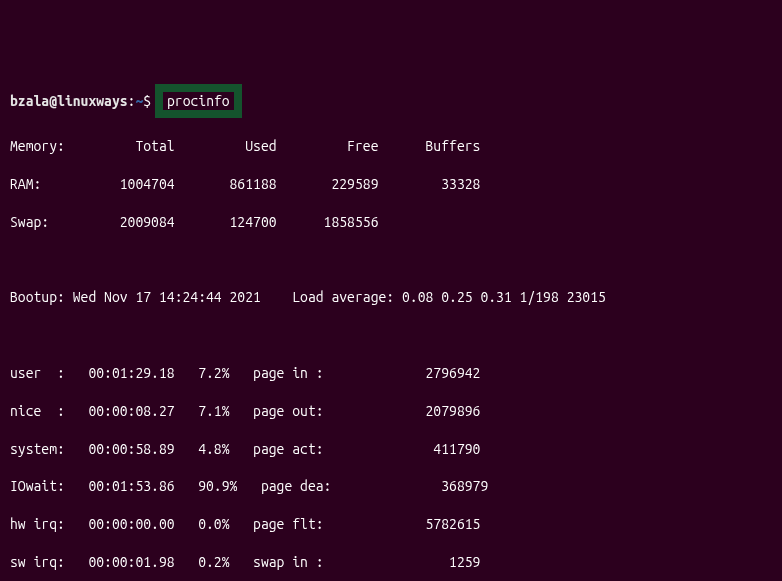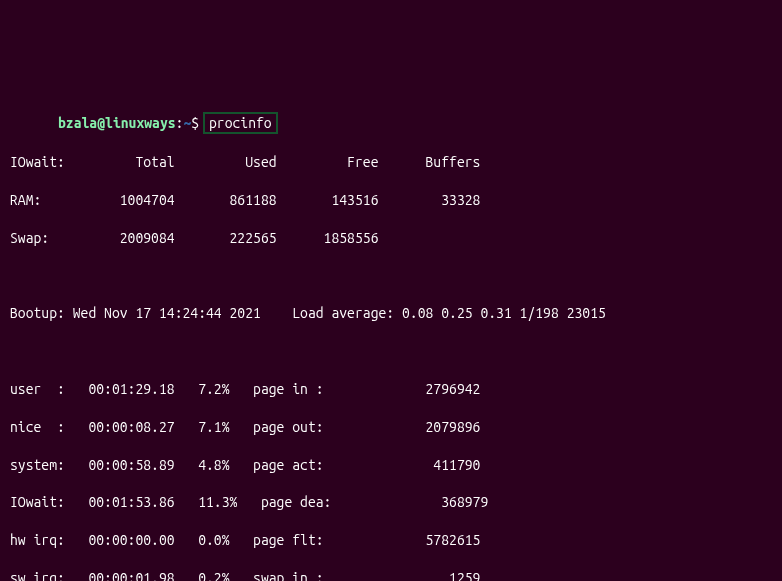--- a/index.html
+++ b/index.html
@@ -15,7 +15,7 @@
       line-height: 1.35;
       white-space: pre;
     }
-    .prompt-user { color: #86efac; font-weight: bold; margin-left: 48px; }
+    .prompt-user { color: #e5e5e5; font-weight: bold; }
     .prompt-colon { color: #ffffff; }
     .prompt-path { color: #3465a4; font-weight: bold; }
     .command { color: #ffffff; }

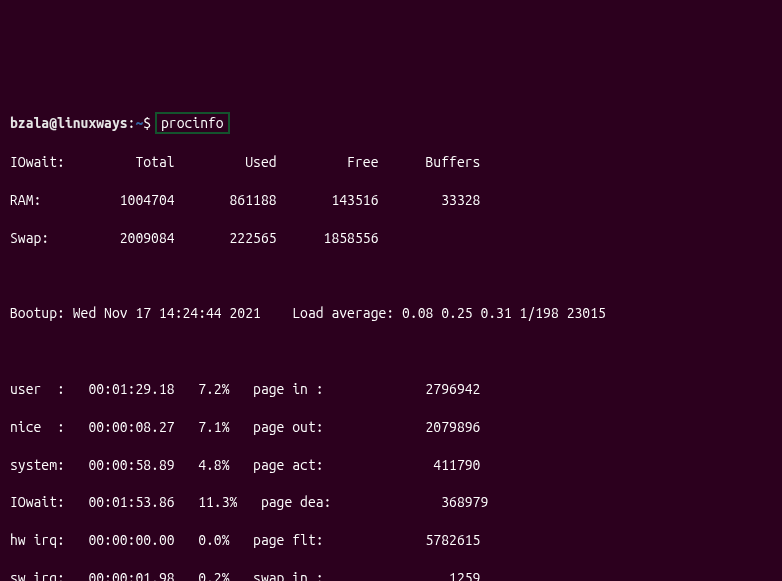--- a/index.html
+++ b/index.html
@@ -21,10 +21,9 @@
     .command { color: #ffffff; }
     .highlight-box {
       display: inline-block;
-      border: 2px solid #14532d;
+      border: 8px solid #14532d;
       padding: 0 4px;
       margin-left: -4px;
-      margin-top: 28px;
     }
     .line { display: block; }
   </style>

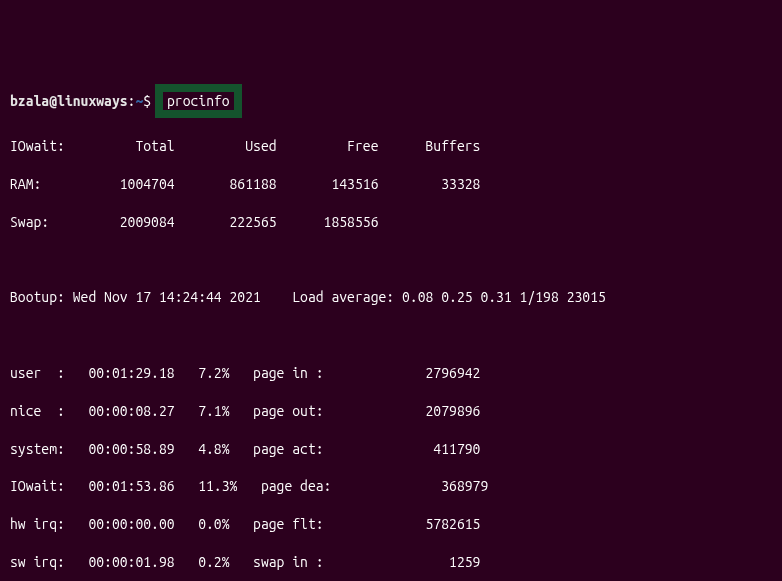--- a/index.html
+++ b/index.html
@@ -33,7 +33,7 @@
 
 
 <span class="line"><span class="prompt-user">bzala@linuxways</span><span class="prompt-colon">:</span><span class="prompt-path">~</span><span class="prompt-colon">$ </span><span class="highlight-box"><span class="command">procinfo</span></span></span>
-<span class="line">IOwait:         Total         Used         Free      Buffers</span>
+<span class="line">Memory:         Total         Used         Free      Buffers</span>
 <span class="line">RAM:          1004704       861188       143516        33328</span>
 <span class="line">Swap:         2009084       222565      1858556</span>
 <span class="line"> </span>

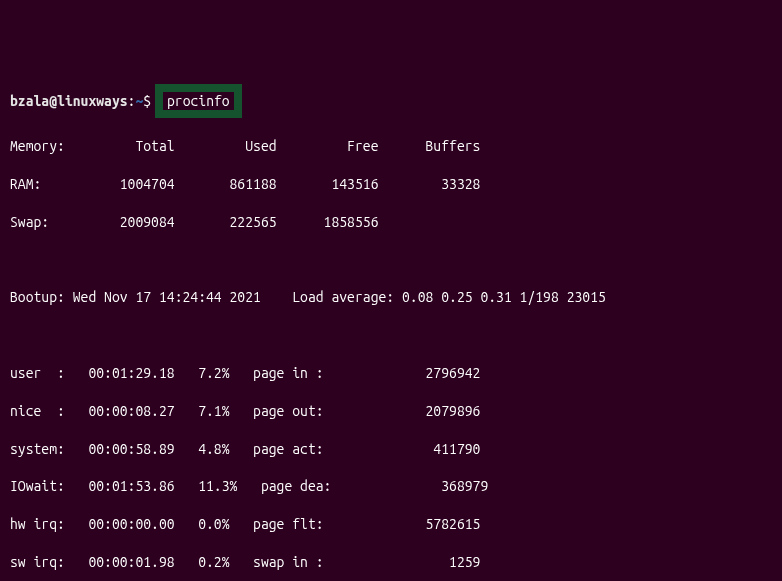--- a/index.html
+++ b/index.html
@@ -34,7 +34,7 @@
 
 <span class="line"><span class="prompt-user">bzala@linuxways</span><span class="prompt-colon">:</span><span class="prompt-path">~</span><span class="prompt-colon">$ </span><span class="highlight-box"><span class="command">procinfo</span></span></span>
 <span class="line">Memory:         Total         Used         Free      Buffers</span>
-<span class="line">RAM:          1004704       861188       143516        33328</span>
+<span class="line">RAM:          1004704       861188       229589        33328</span>
 <span class="line">Swap:         2009084       222565      1858556</span>
 <span class="line"> </span>
 <span class="line">Bootup: Wed Nov 17 14:24:44 2021    Load average: 0.08 0.25 0.31 1/198 23015</span>

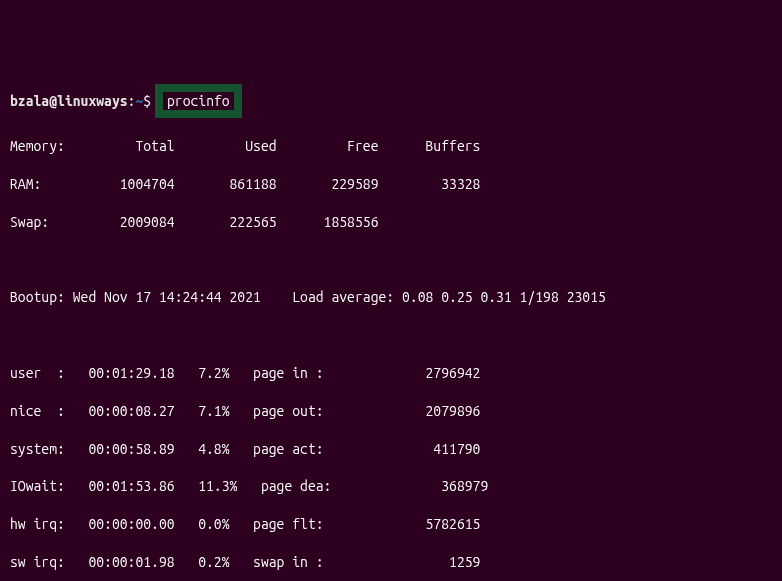--- a/index.html
+++ b/index.html
@@ -35,7 +35,7 @@
 <span class="line"><span class="prompt-user">bzala@linuxways</span><span class="prompt-colon">:</span><span class="prompt-path">~</span><span class="prompt-colon">$ </span><span class="highlight-box"><span class="command">procinfo</span></span></span>
 <span class="line">Memory:         Total         Used         Free      Buffers</span>
 <span class="line">RAM:          1004704       861188       229589        33328</span>
-<span class="line">Swap:         2009084       222565      1858556</span>
+<span class="line">Swap:         2009084       124700      1858556</span>
 <span class="line"> </span>
 <span class="line">Bootup: Wed Nov 17 14:24:44 2021    Load average: 0.08 0.25 0.31 1/198 23015</span>
 <span class="line"> </span>

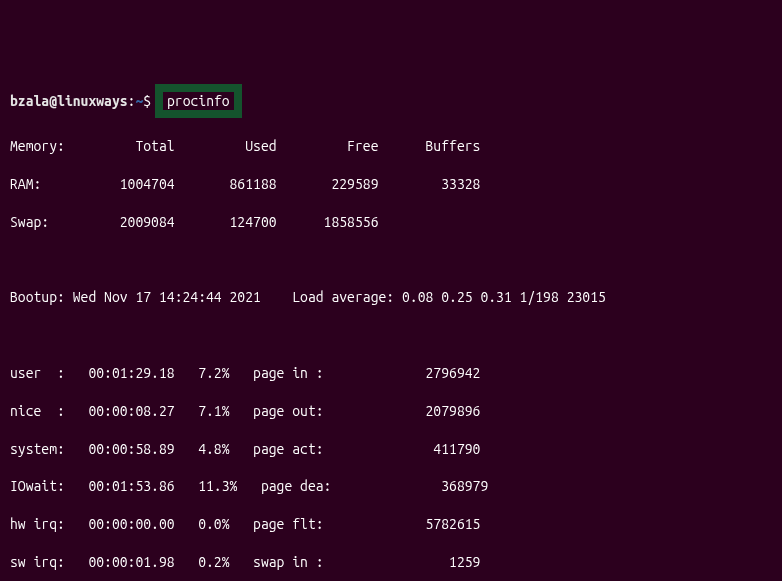--- a/index.html
+++ b/index.html
@@ -42,7 +42,7 @@
 <span class="line">user  :   00:01:29.18   7.2%   page in :             2796942</span>
 <span class="line">nice  :   00:00:08.27   7.1%   page out:             2079896</span>
 <span class="line">system:   00:00:58.89   4.8%   page act:              411790</span>
-<span class="line">IOwait:   00:01:53.86   11.3%   page dea:              368979</span>
+<span class="line">IOwait:   00:01:53.86   90.9%   page dea:              368979</span>
 <span class="line">hw irq:   00:00:00.00   0.0%   page flt:             5782615</span>
 <span class="line">sw irq:   00:00:01.98   0.2%   swap in :                1259</span>
 <span class="line">idle  :   00:15:56.90  77.7%   swap out:               38784</span>

